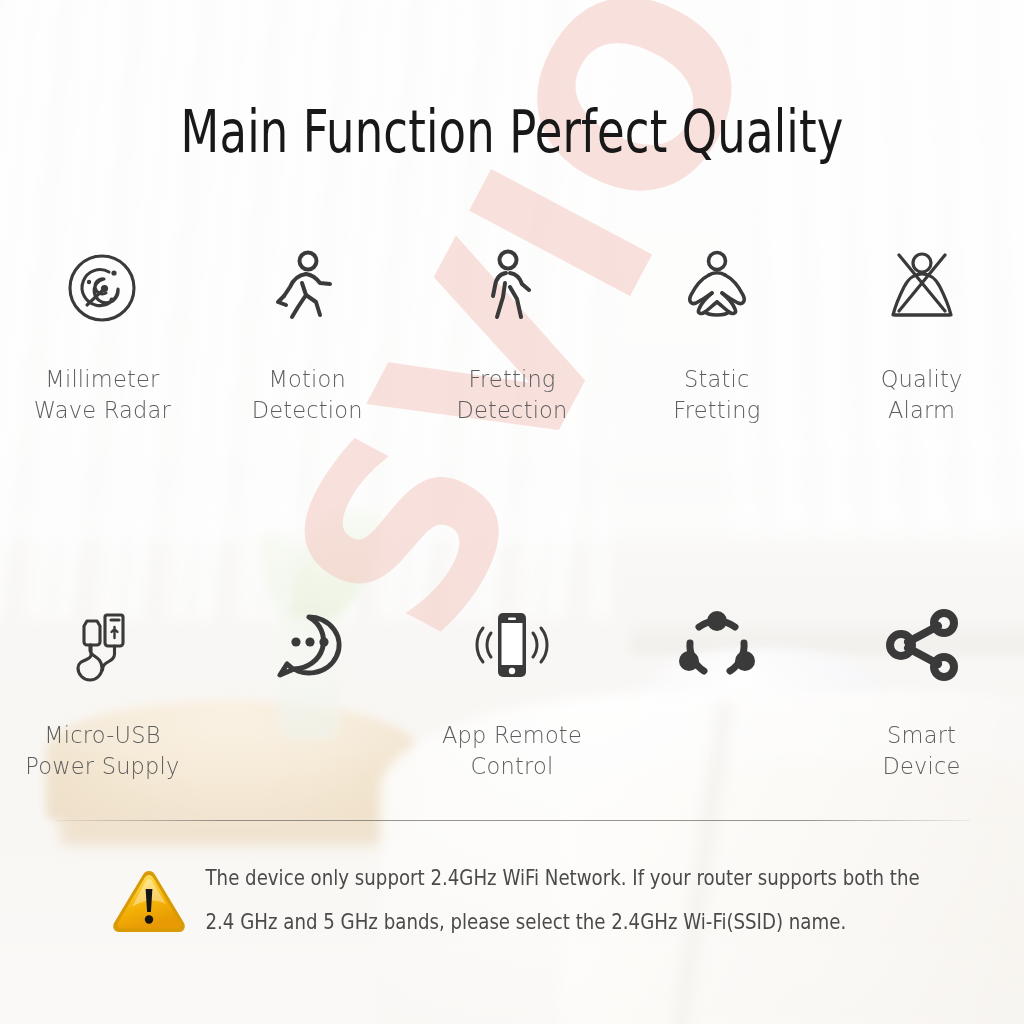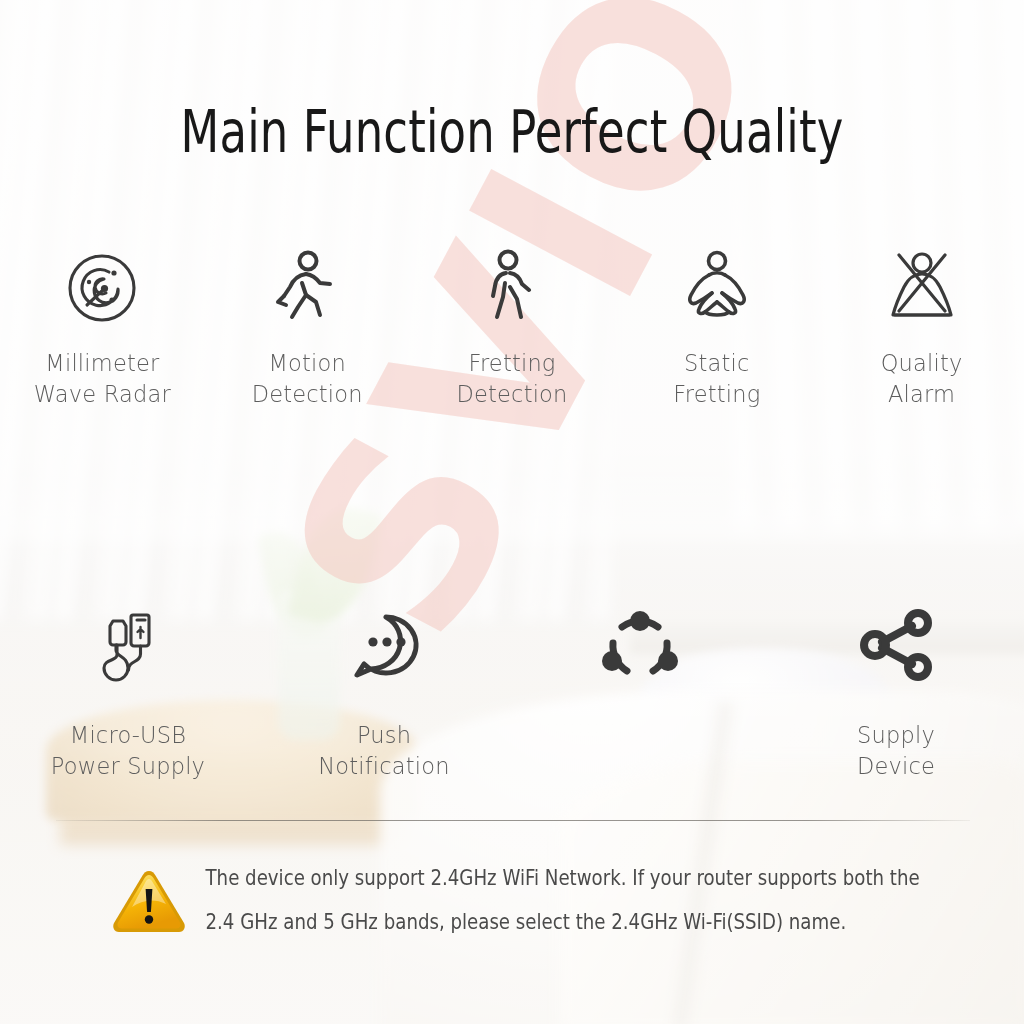--- a/index.html
+++ b/index.html
@@ -88,7 +88,7 @@
   .row-2{top:600px;}
   .cell{flex:1 1 0;display:flex;flex-direction:column;align-items:center;}
   .icon-box{height:92px;display:flex;align-items:center;justify-content:center;}
-  .label{margin-top:14px;text-align:center;
+  .label{margin-top:30px;text-align:center;
     font-family:"DejaVu Sans","Liberation Sans",sans-serif;
     font-size:22.5px;font-weight:300;color:#5d5d5d;line-height:31px;
     letter-spacing:.2px;white-space:pre-line;}

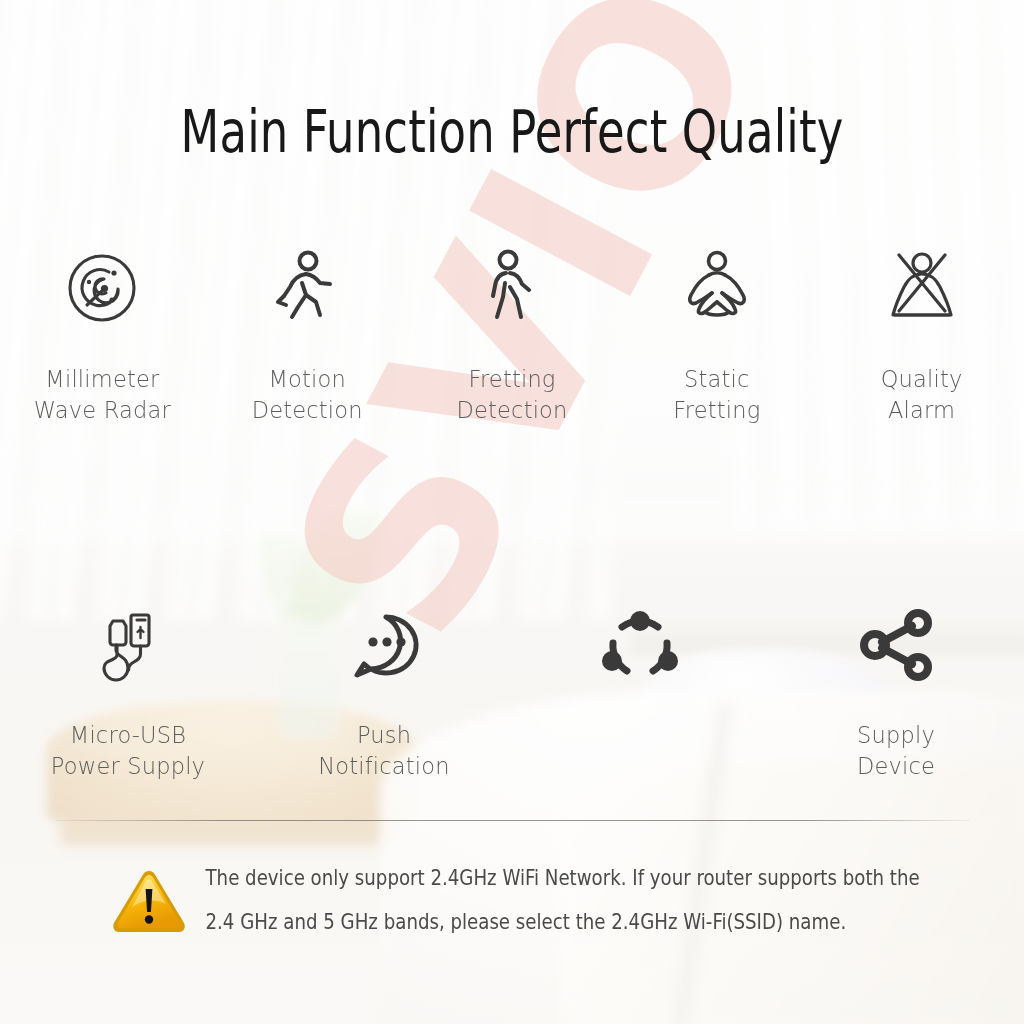--- a/index.html
+++ b/index.html
@@ -238,8 +238,6 @@
             <circle cx="57" cy="33" r="4.6" fill="#3a3a3a" stroke="none"></circle>
           </svg>
         </div>
-        <div class="label">Push
-Notification</div>
       </div>
 
 

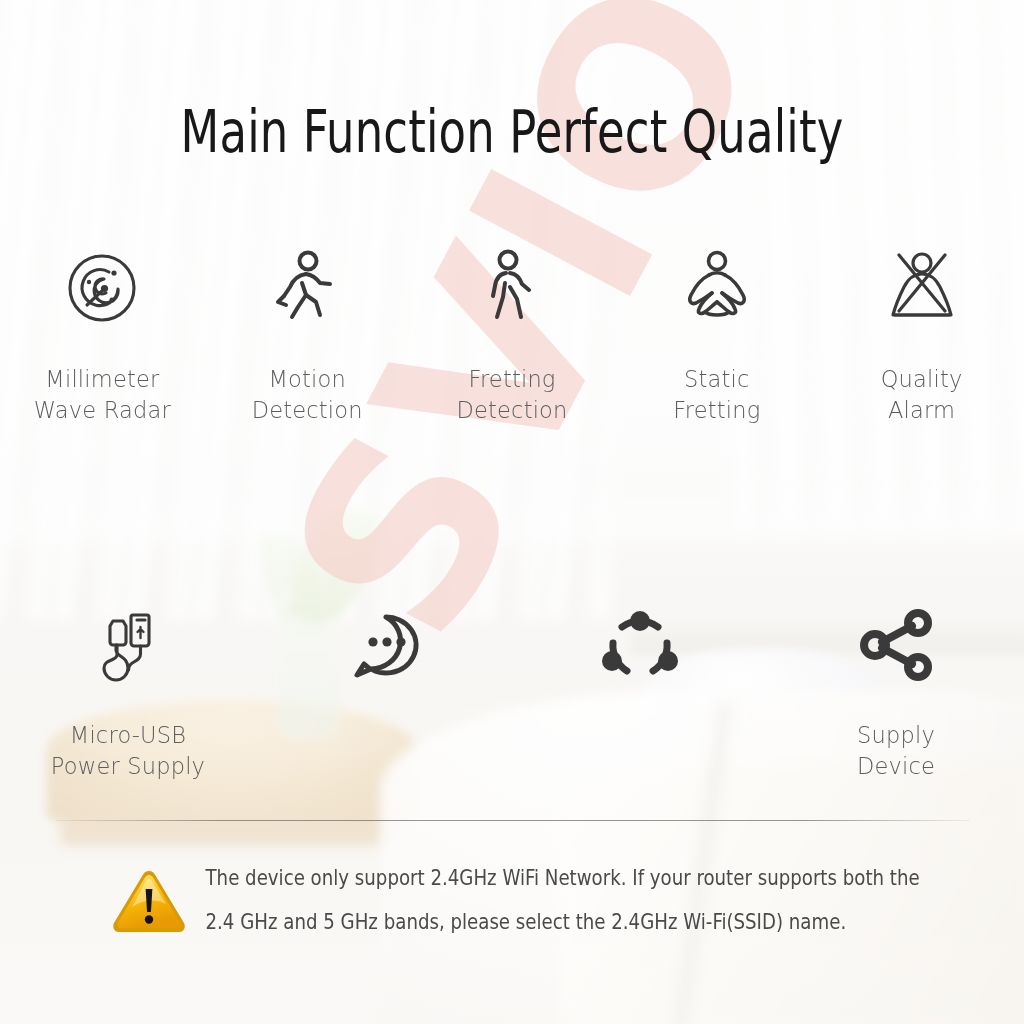--- a/index.html
+++ b/index.html
@@ -240,6 +240,22 @@
         </div>
       </div>
 
+      <div class="cell">
+        <div class="icon-box">
+          <svg width="86" height="78" viewBox="0 0 86 78" fill="none" stroke="#3a3a3a" stroke-width="3" stroke-linecap="round">
+            <rect x="29" y="6" width="28" height="64" rx="5" fill="#3a3a3a" stroke="none"></rect>
+            <rect x="32.5" y="16" width="21" height="42" fill="#ffffff" stroke="none"></rect>
+            <rect x="39" y="10.5" width="8" height="2.6" rx="1.3" fill="#ffffff" stroke="none"></rect>
+            <circle cx="43" cy="64" r="3.2" fill="#ffffff" stroke="none"></circle>
+            <path d="M22 26 A20 20 0 0 0 22 50"></path>
+            <path d="M14 21 A27 27 0 0 0 14 55"></path>
+            <path d="M64 26 A20 20 0 0 1 64 50"></path>
+            <path d="M72 21 A27 27 0 0 1 72 55"></path>
+          </svg>
+        </div>
+        <div class="label">App Remote
+Control</div>
+      </div>
 
       <div class="cell">
         <div class="icon-box">

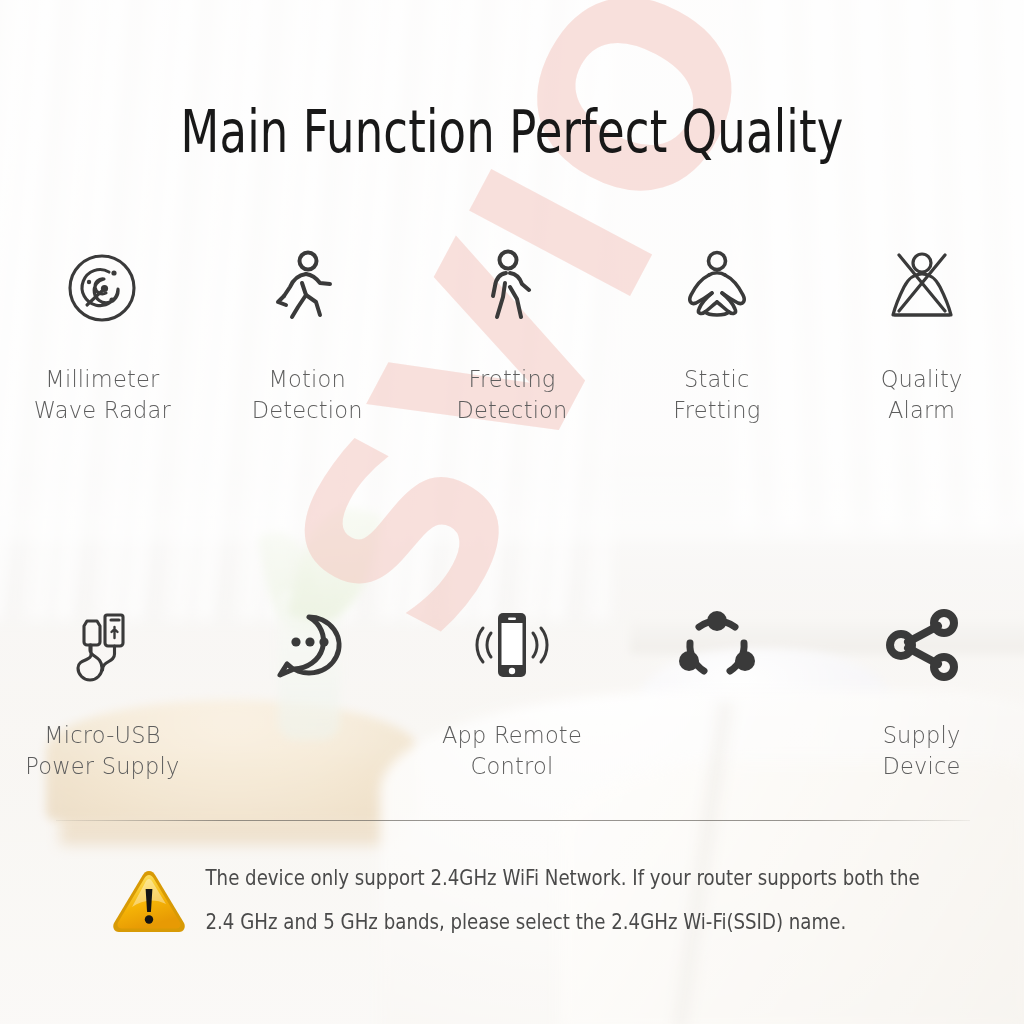--- a/index.html
+++ b/index.html
@@ -280,7 +280,7 @@
             <circle cx="62" cy="58" r="10"></circle>
           </svg>
         </div>
-        <div class="label">Supply
+        <div class="label">Smart
 Device</div>
       </div>
     </div>

